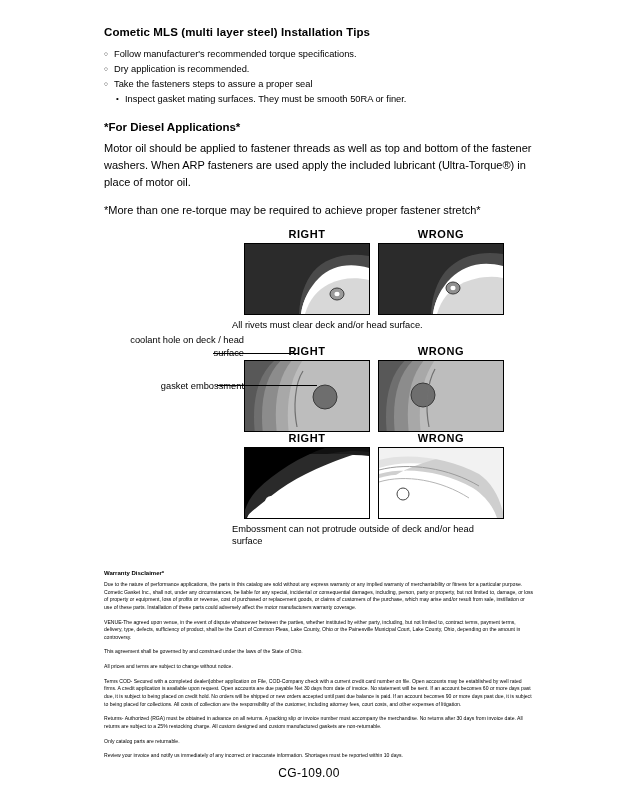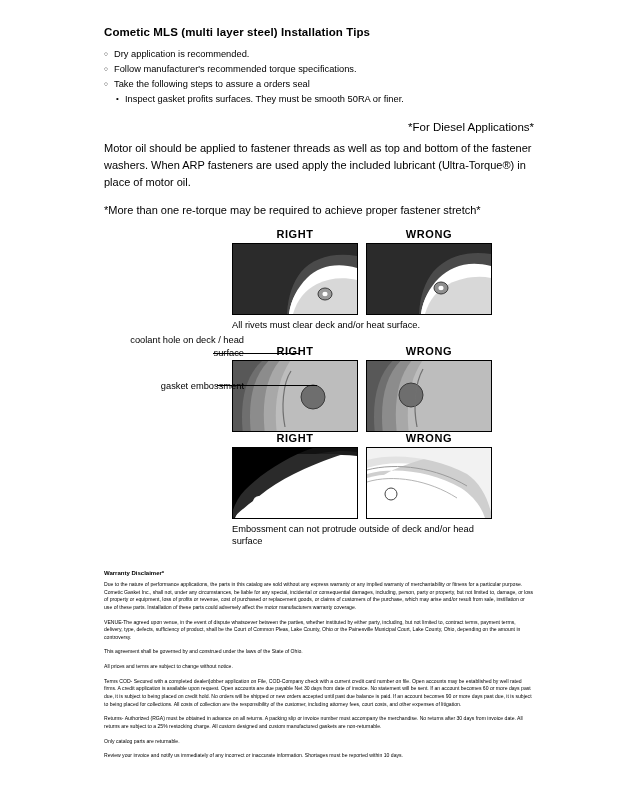--- a/index.html
+++ b/index.html
@@ -177,8 +177,8 @@
     <h1 class="title">Cometic MLS (multi layer steel) Installation Tips</h1>
 
     <ul class="bullets">
+      <li>Follow manufacturer's recommended torque specifications.</li>
       <li>Dry application is recommended.</li>
-      <li>Follow manufacturer's recommended torque specifications.</li>
       <li>Take the following steps to assure a orders seal</li>
     </ul>
 

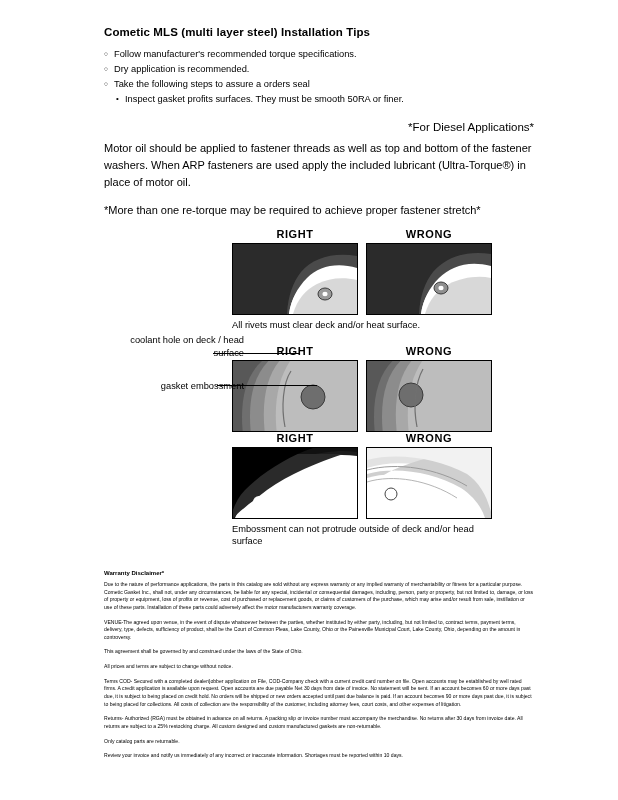--- a/index.html
+++ b/index.html
@@ -179,7 +179,7 @@
     <ul class="bullets">
       <li>Follow manufacturer's recommended torque specifications.</li>
       <li>Dry application is recommended.</li>
-      <li>Take the following steps to assure a orders seal</li>
+      <li>Take the fasteners steps to assure a proper seal</li>
     </ul>
 
     <ul class="subbullets">

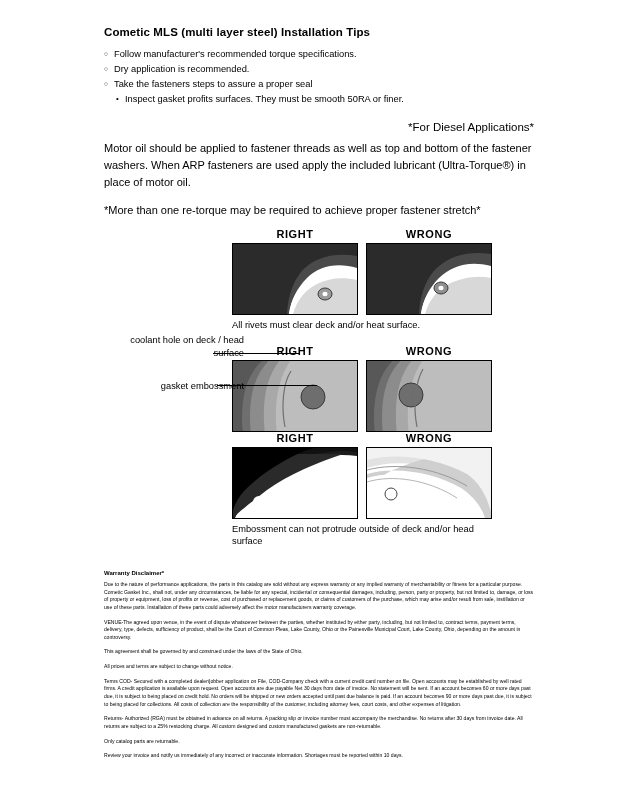--- a/index.html
+++ b/index.html
@@ -183,7 +183,7 @@
     </ul>
 
     <ul class="subbullets">
-      <li>Inspect gasket profits surfaces.  They must be smooth 50RA or finer.</li>
+      <li>Inspect gasket mating surfaces.  They must be smooth 50RA or finer.</li>
     </ul>
 
     <h2 class="subtitle">*For Diesel Applications*</h2>

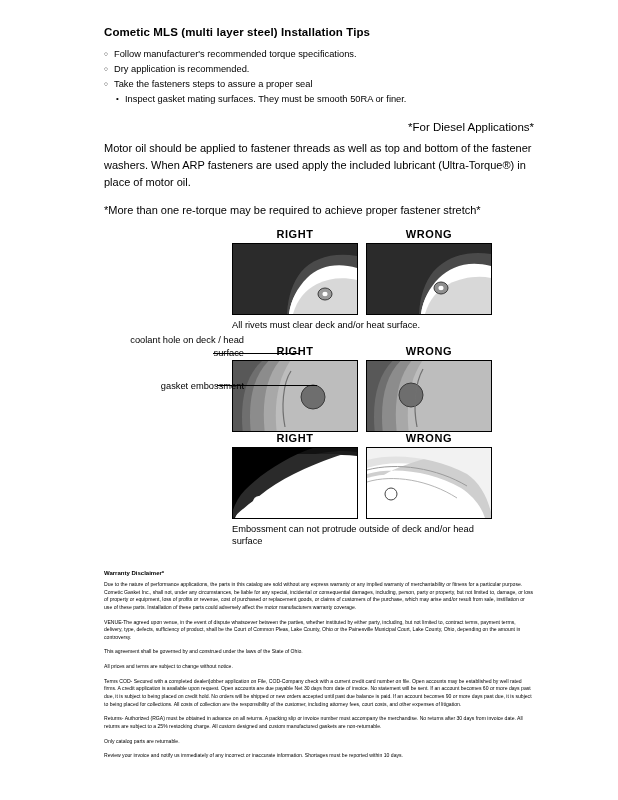--- a/index.html
+++ b/index.html
@@ -75,9 +75,8 @@
   }
   h2.subtitle {
     font-size: 11.5px;
-    font-weight: normal;
+    font-weight: bold;
     margin: 15px 0 7px 0;
-    text-align: right;
   }
   p.body {
     font-size: 11px;

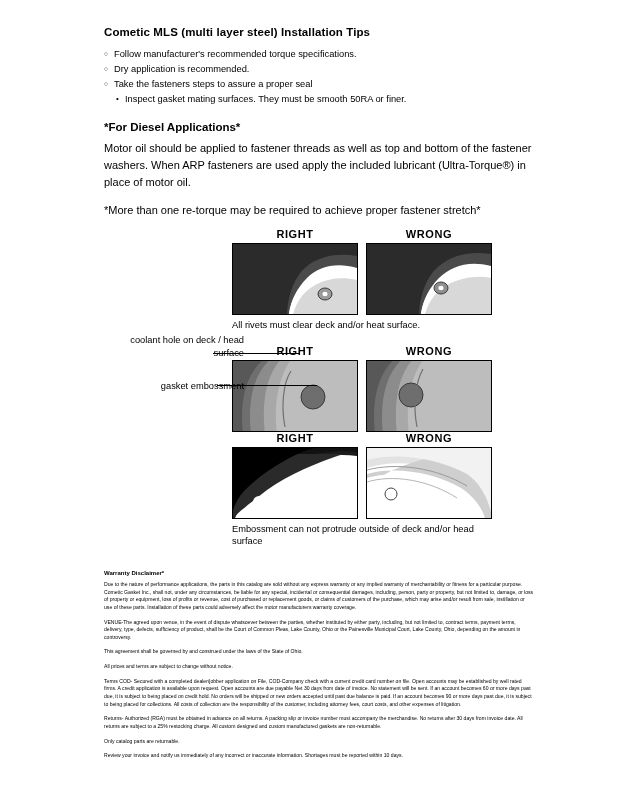--- a/index.html
+++ b/index.html
@@ -95,6 +95,7 @@
   .fig-row {
     display: flex;
     gap: 8px;
+    margin-left: 12px;
   }
   .fig-col { width: 126px; }
   .fig-label {

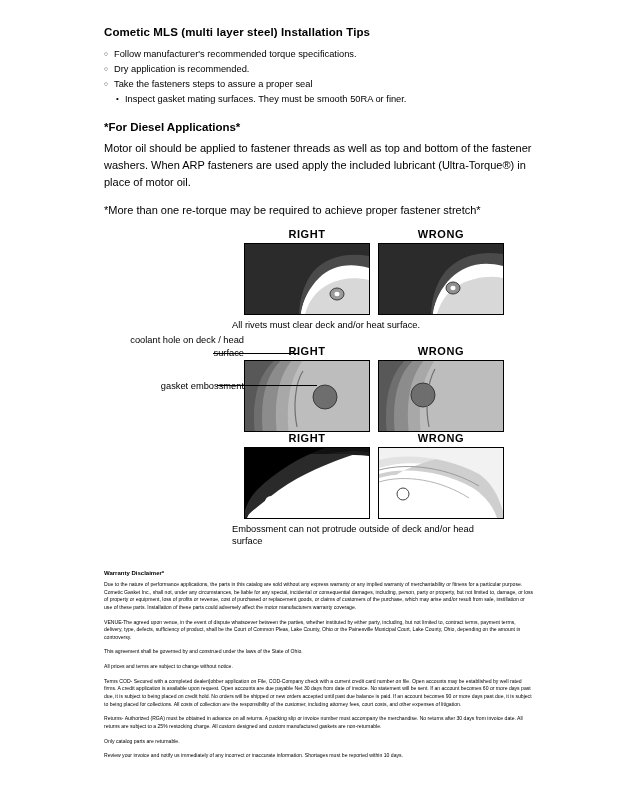--- a/index.html
+++ b/index.html
@@ -224,7 +224,7 @@
         </div>
       </div>
     </div>
-    <div class="caption">All rivets must clear deck and/or heat surface.</div>
+    <div class="caption">All rivets must clear deck and/or head surface.</div>
 
     <div class="fig-row">
       <div class="fig-col">

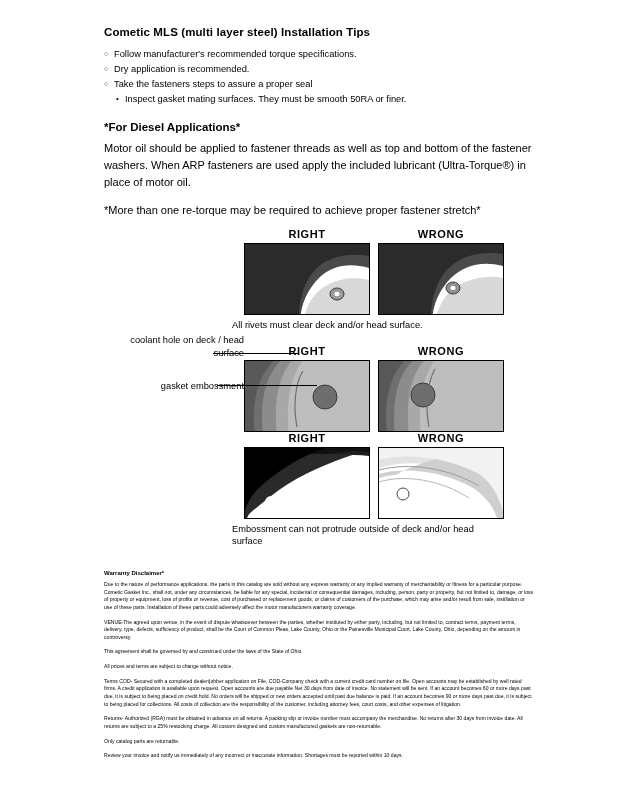--- a/index.html
+++ b/index.html
@@ -313,6 +313,7 @@
     <p>Review your invoice and notify us immediately of any incorrect or inaccurate information.  Shortages must be reported within 10 days.</p>
   </div>
 
+  <div class="doc-number">CG-109.00</div>
 </div>
 
 </body></html>

